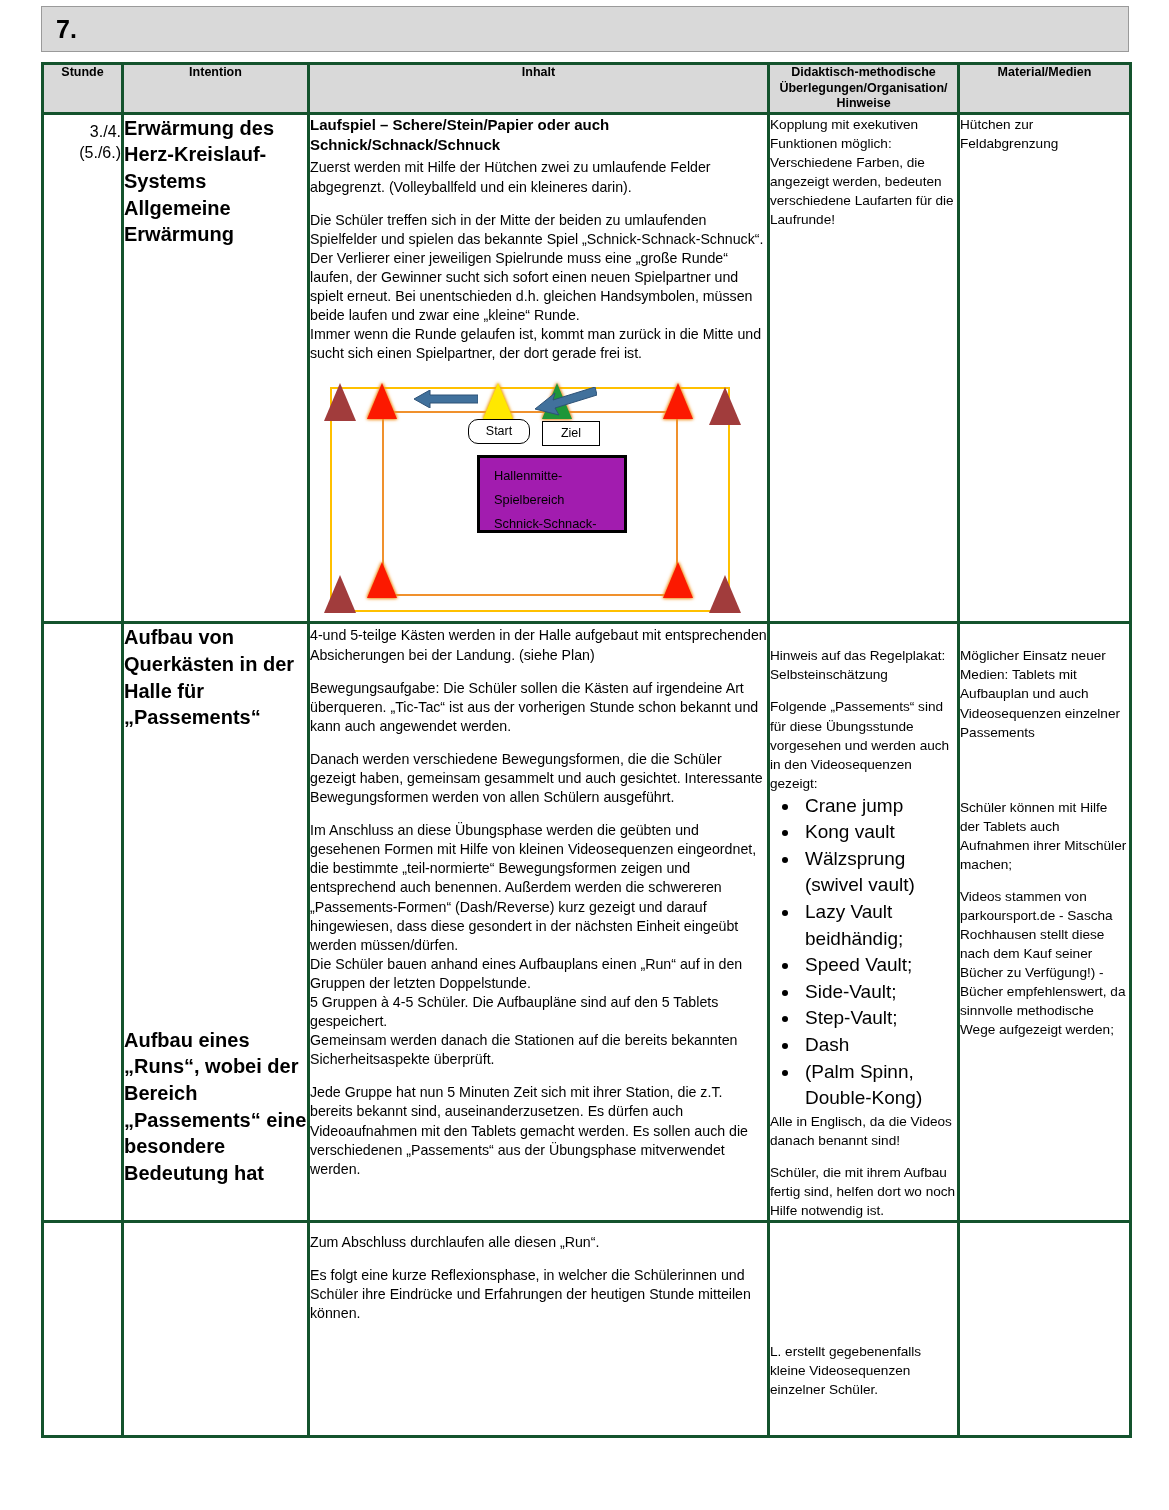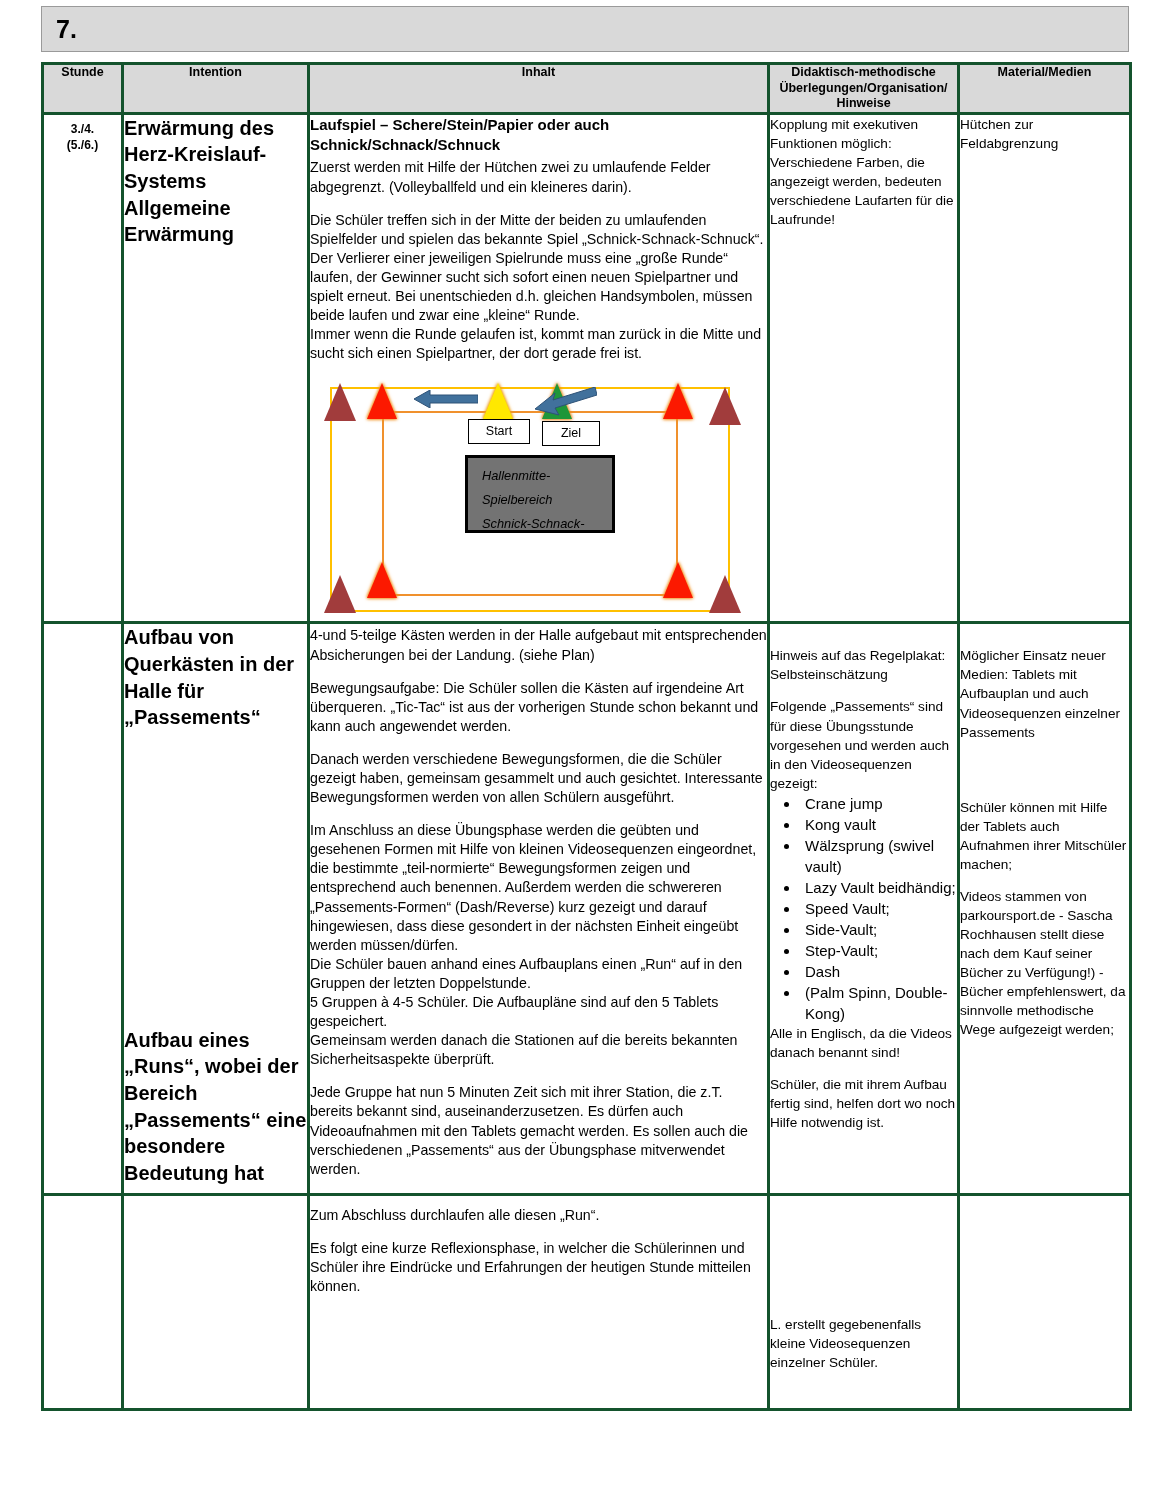--- a/index.html
+++ b/index.html
@@ -72,9 +72,9 @@
   td.cell { padding: 8px 7px 8px 8px; }
 
   .stunde-txt {
-    text-align: center;
-    font-weight: bold;
-    font-size: 12px;
+    text-align: right;
+    font-weight: normal;
+    font-size: 16px;
     line-height: 1.35;
     padding-top: 6px;
   }

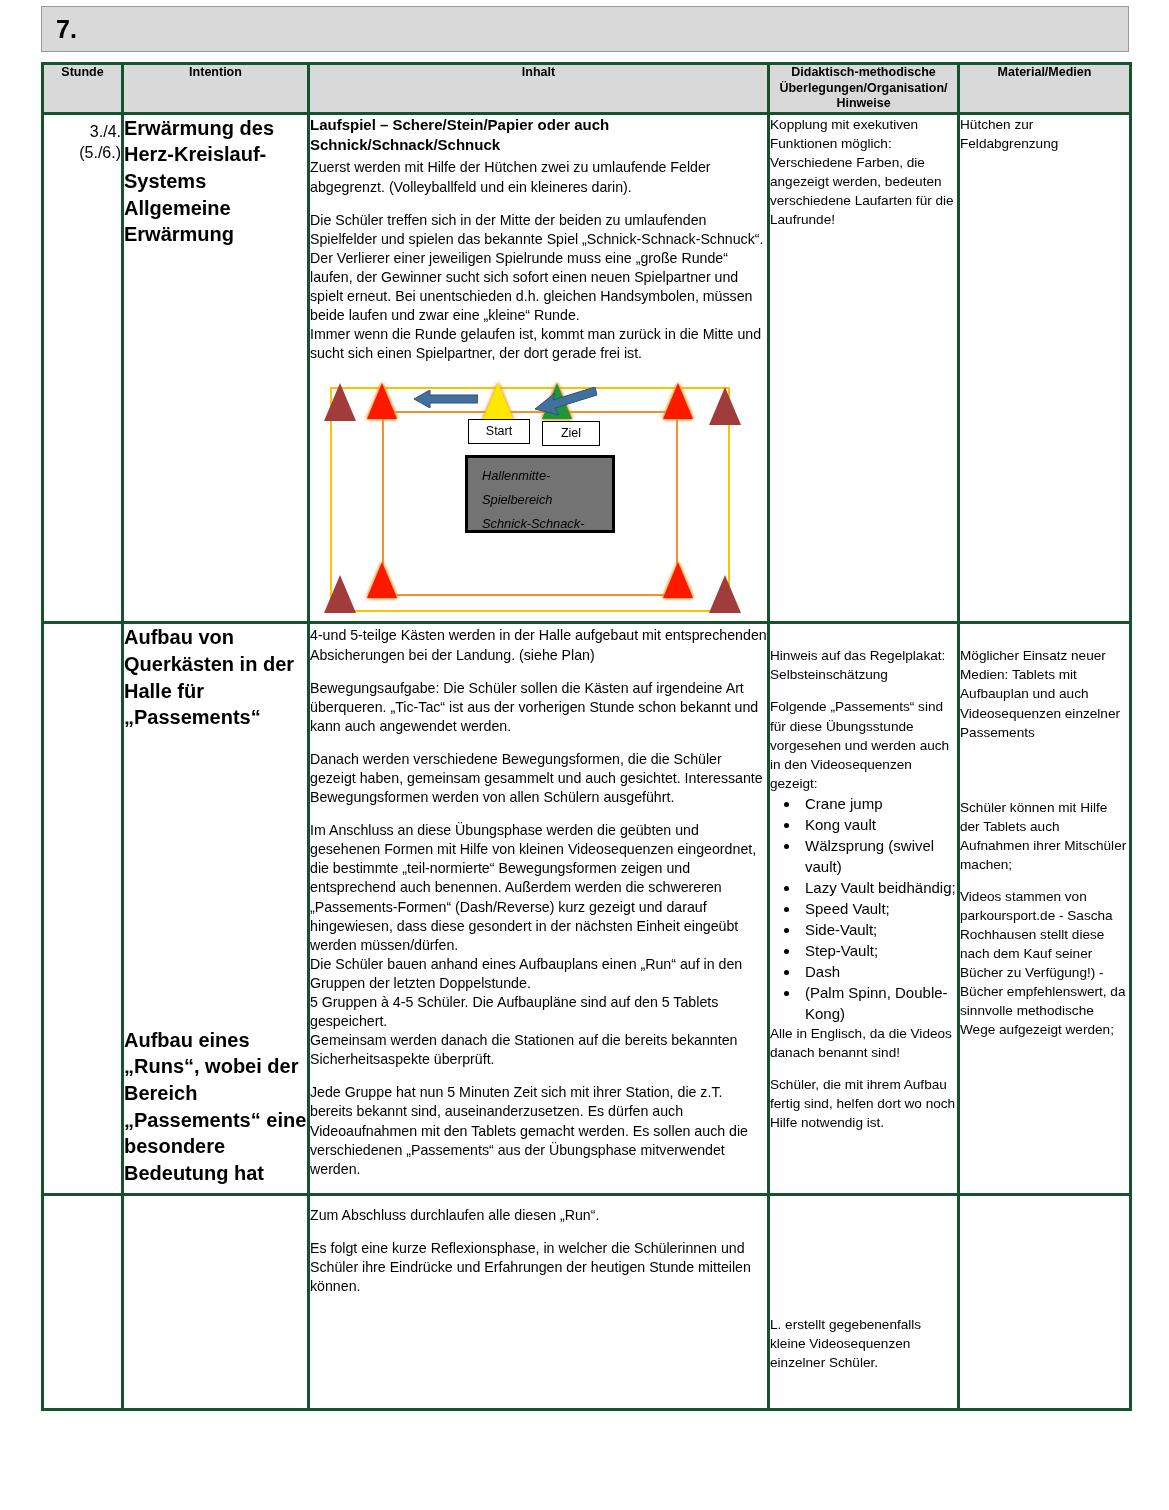--- a/index.html
+++ b/index.html
@@ -180,7 +180,7 @@
     text-align: center;
     padding: 4px 0 5px 0;
   }
-  .lb-start { left: 148px; top: 42px; width: 62px; }
+  .lb-start { left: 148px; top: 42px; width: 62px; border-radius: 10px; }
   .lb-ziel  { left: 222px; top: 44px; width: 58px; }
   .midbox {
     position: absolute;

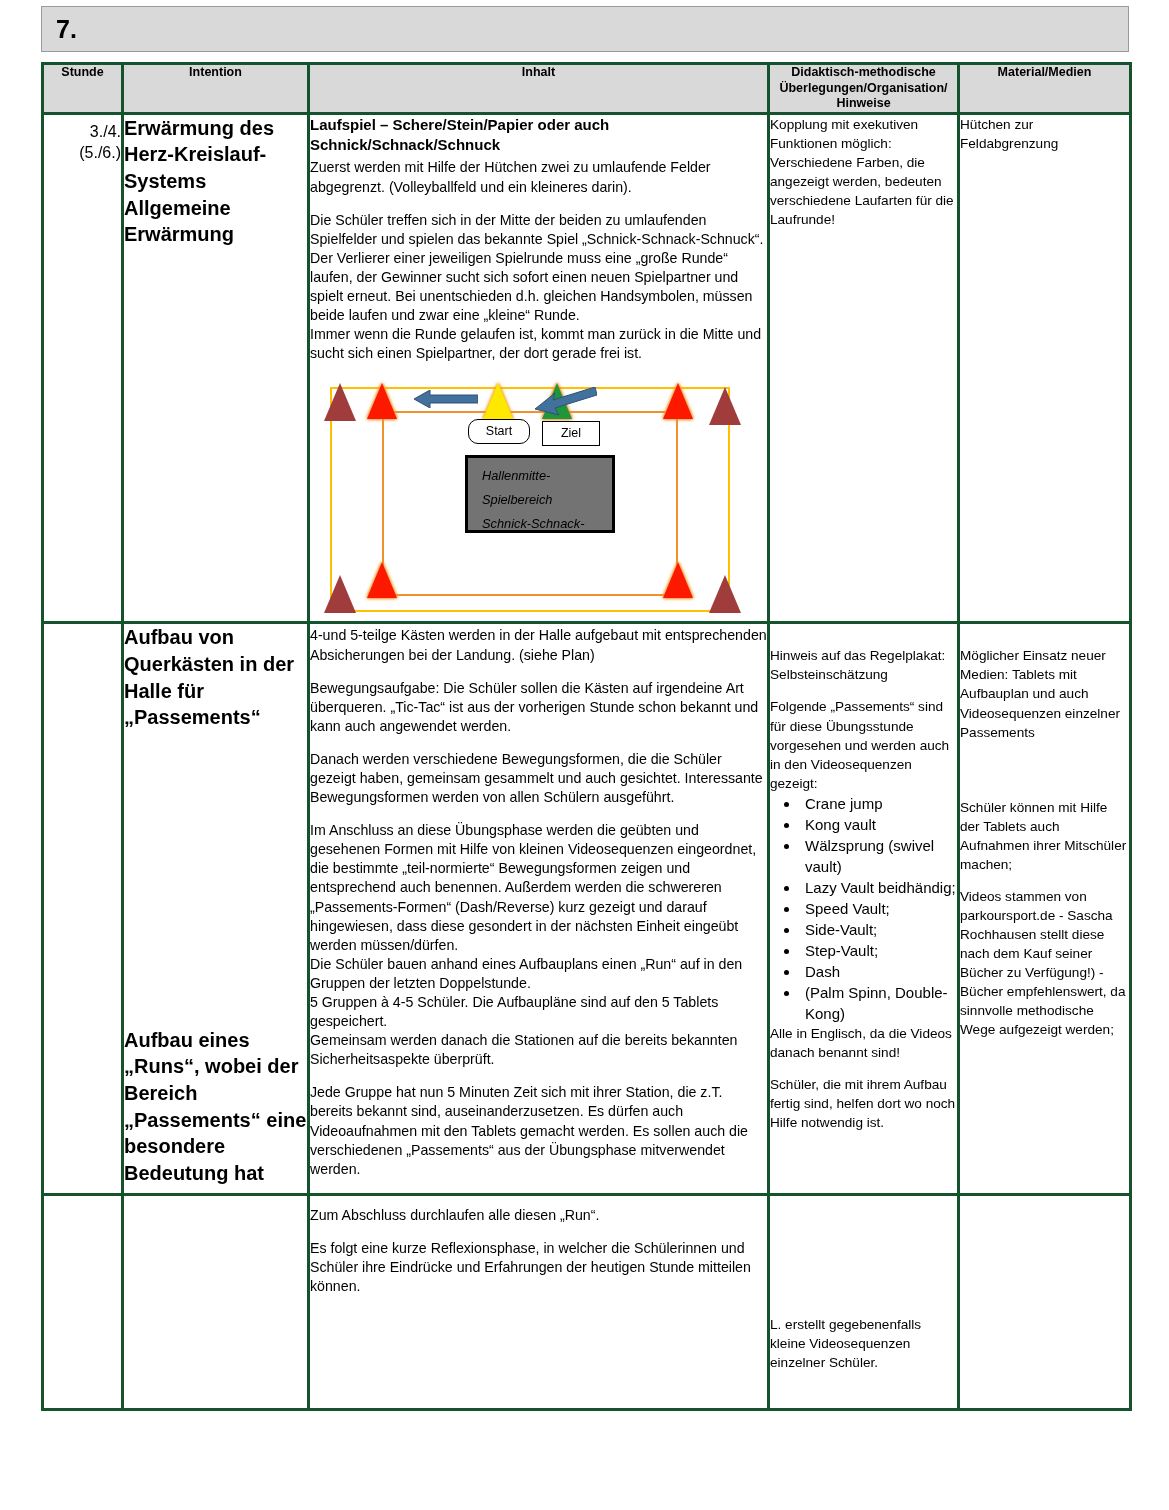--- a/index.html
+++ b/index.html
@@ -184,14 +184,13 @@
   .lb-ziel  { left: 222px; top: 44px; width: 58px; }
   .midbox {
     position: absolute;
-    left: 145px; top: 78px;
+    left: 157px; top: 78px;
     width: 150px; height: 78px;
     border: 3px solid #000;
-    background: #737373;
+    background: #a21caf;
     font-size: 12.8px;
     line-height: 1.85;
     padding: 6px 0 0 14px;
-    font-style: italic;
   }
 </style>
 </head>

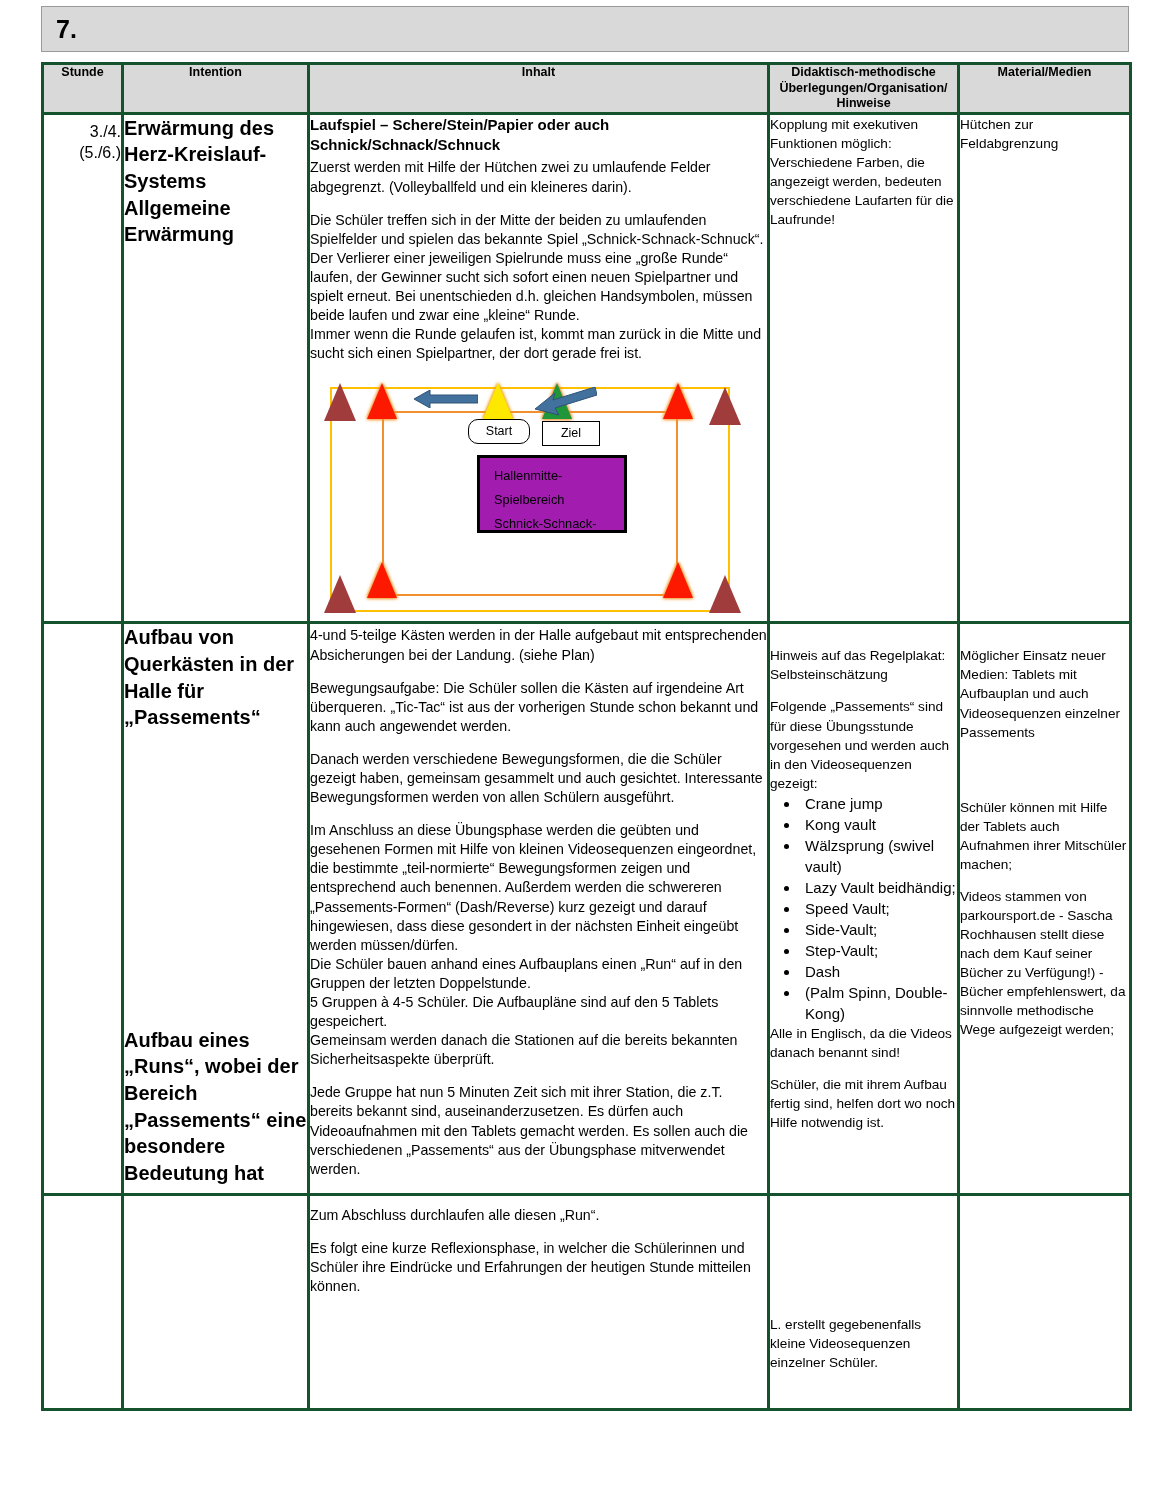--- a/index.html
+++ b/index.html
@@ -107,7 +107,7 @@
   ul.vaults {
     margin: 0 0 0 0;
     padding-left: 30px;
-    font-size: 15px;
+    font-size: 19px;
     line-height: 1.40;
   }
   ul.vaults li { margin: 0; padding-left: 5px; }

